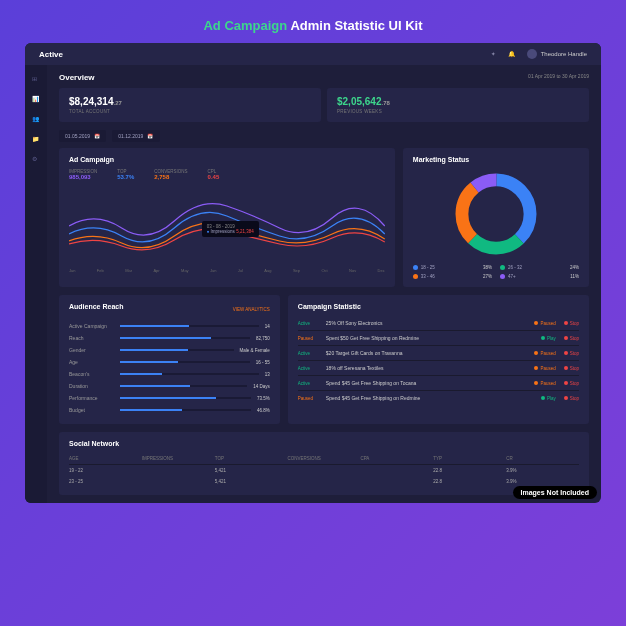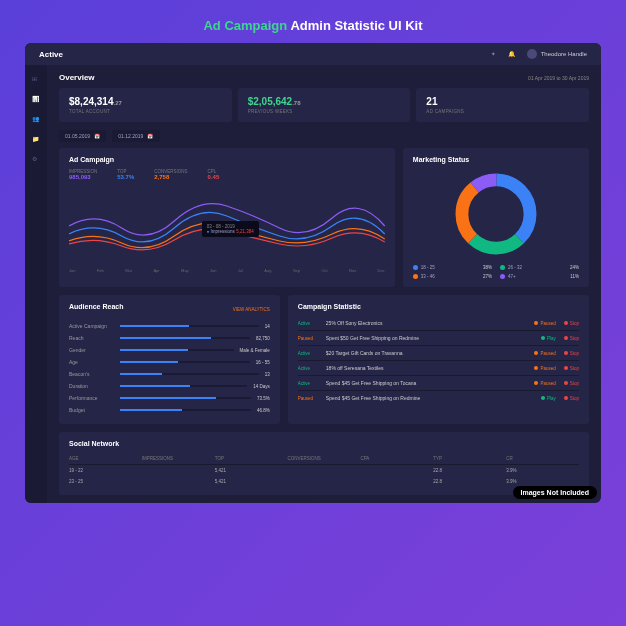--- a/index.html
+++ b/index.html
@@ -18,7 +18,7 @@
 .sidebar{width:22px;background:#1a1a35;padding:10px 0;display:flex;flex-direction:column;gap:12px;align-items:center}
 .sidebar .icon{width:8px;height:8px;color:#5a5a8a}
 .main{flex:1;padding:8px 12px}
-.overview-hdr{display:flex;justify-content:space-between;align-items:center;margin-bottom:6px}
+.overview-hdr{display:flex;justify-content:space-between;align-items:flex-start;margin-bottom:6px}
 .overview-hdr h2{color:#fff;font-size:8px;font-weight:600}
 .daterange{font-size:5px;color:#888}
 .cards{display:flex;gap:6px;margin-bottom:8px}

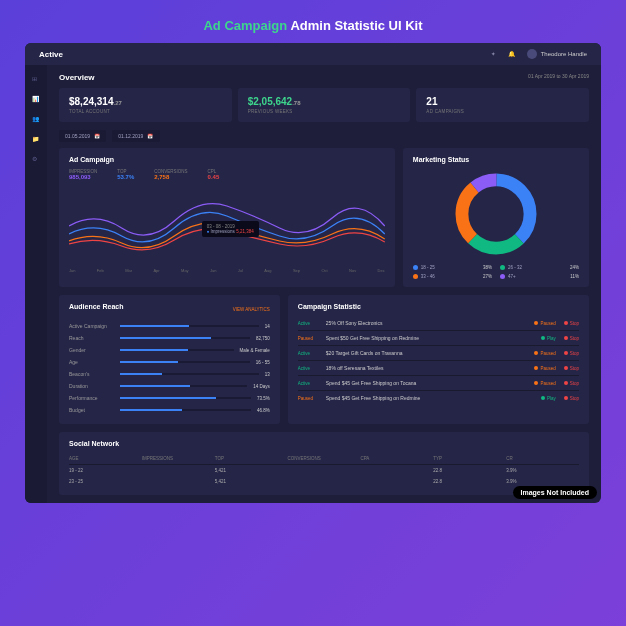--- a/index.html
+++ b/index.html
@@ -125,10 +125,6 @@
             <div class="val">$2,05,642<span class="dec">.78</span></div>
             <div class="lbl">PREVIOUS WEEKS</div>
           </div>
-          <div class="card ">
-            <div class="val">21<span class="dec"></span></div>
-            <div class="lbl">AD CAMPAIGNS</div>
-          </div>
         </div>
       <div class="datesel">
         <div class="dinput">

